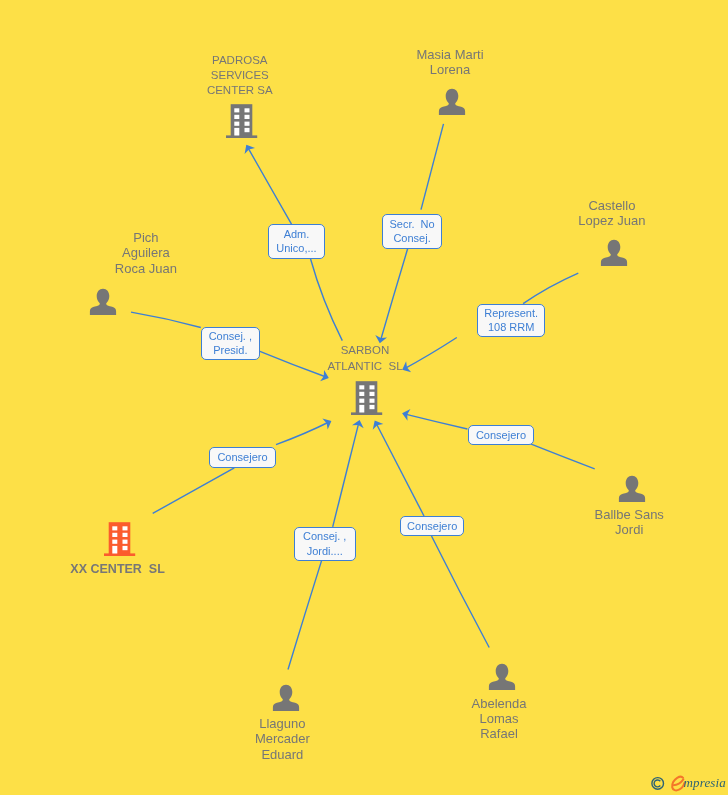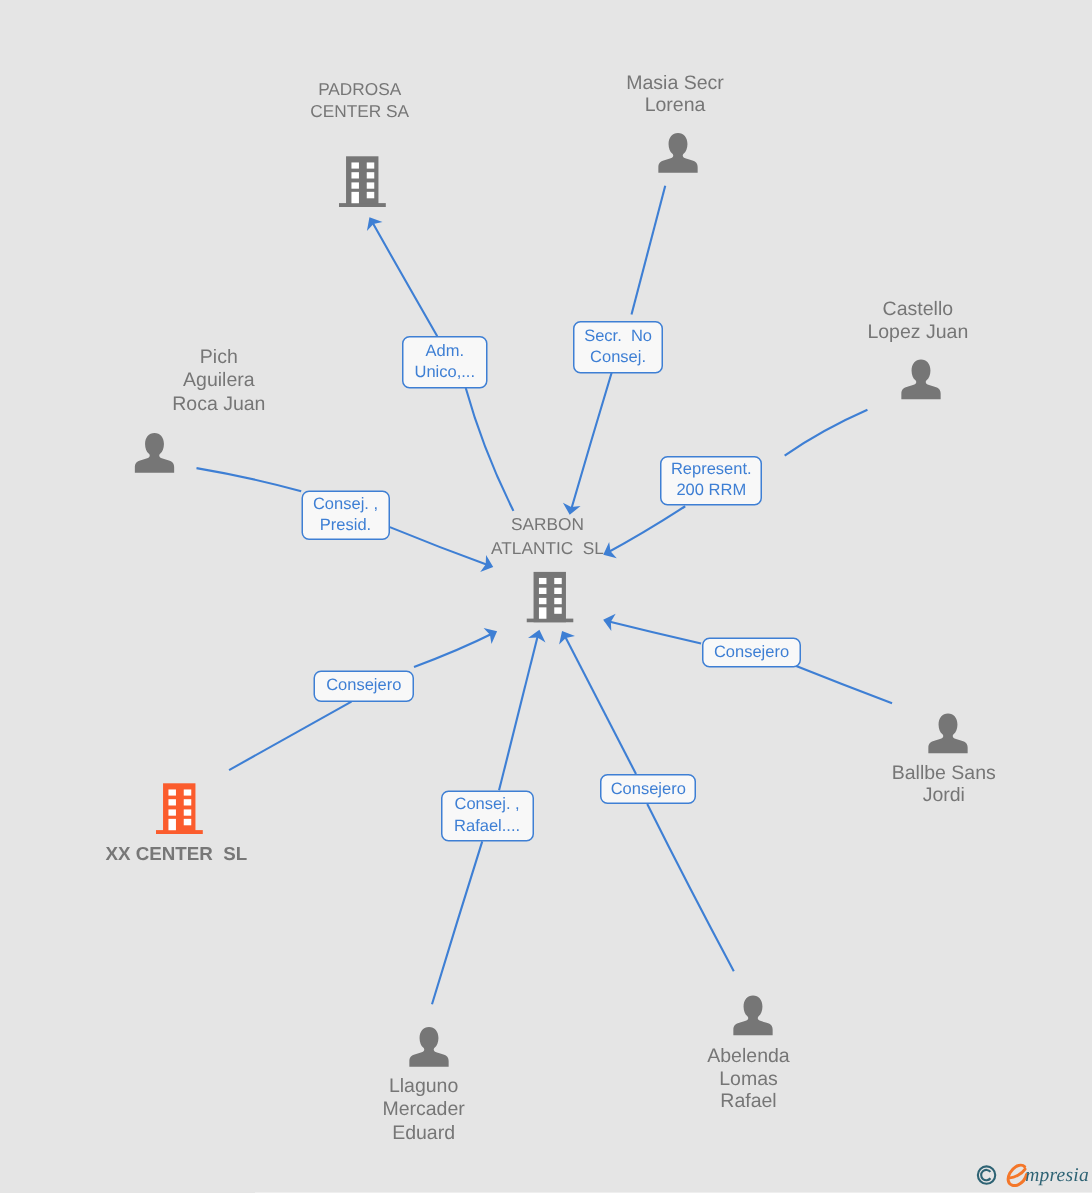--- a/index.html
+++ b/index.html
@@ -6,7 +6,7 @@
   html,body{margin:0;padding:0;}
   body{width:728px;height:795px;background:#ffffff;overflow:hidden;
        font-family:"Liberation Sans",sans-serif;-webkit-font-smoothing:antialiased;}
-  #canvas{position:relative;width:728px;height:795px;background:#e5e5e5;}
+  #canvas{position:relative;width:728px;height:795px;background:#fde047;}
   svg.layer{position:absolute;left:0;top:0;width:728px;height:795px;pointer-events:none;}
   .node{position:absolute;}
   .nlabel{position:absolute;text-align:center;color:#767676;font-size:13px;line-height:15.2px;

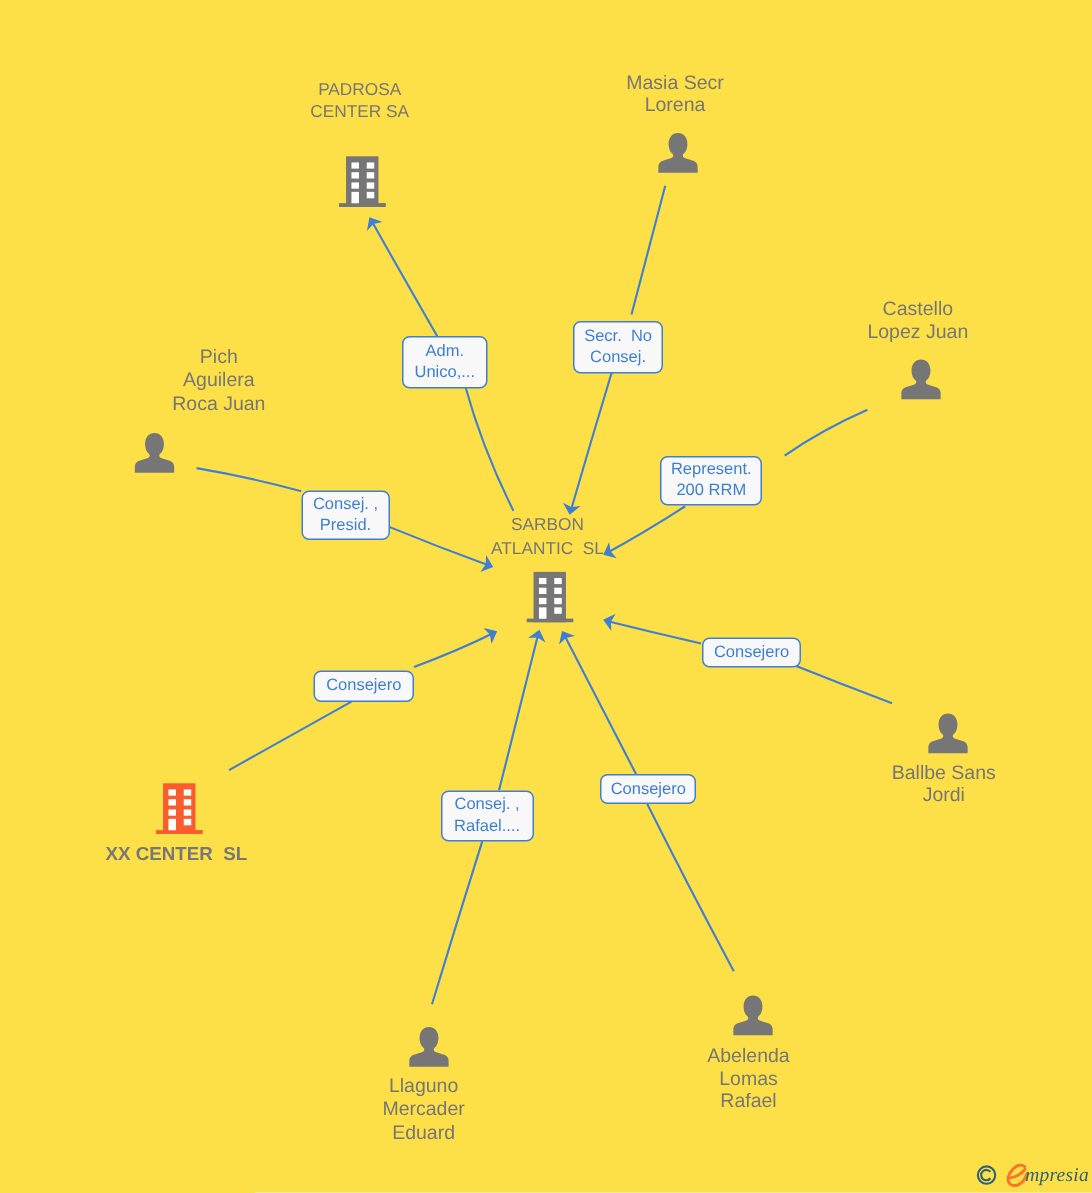--- a/index.html
+++ b/index.html
@@ -93,7 +93,7 @@
         <div class="nicon" style="left: 438px; top: 88px;"><svg width="28" height="28" viewBox="0 0 28 28">
             <path fill="#767676" d="M14 0.7 C10.2 0.7 7.7 3.8 7.7 8.0 C7.7 10.9 8.7 13.3 10.1 14.4 C10.7 14.9 10.9 15.4 10.8 16.0 C10.6 16.9 9.7 17.5 8.1 17.9 L4.9 18.8 C2.0 19.6 0.9 21.0 0.9 23.5 L0.9 27.1 L27.1 27.1 L27.1 23.5 C27.1 21.0 26.0 19.6 23.1 18.8 L19.9 17.9 C18.3 17.5 17.4 16.9 17.2 16.0 C17.1 15.4 17.3 14.9 17.9 14.4 C19.3 13.3 20.3 10.9 20.3 8.0 C20.3 3.8 17.8 0.7 14 0.7 Z"></path>
           </svg></div>
-        <div class="nlabel" style="left: 350px; top: 46.7px; width: 200px;"><div>Masia Secr</div><div>Lorena</div></div>
+        <div class="nlabel" style="left: 350px; top: 46.7px; width: 200px;"><div>Masia Marti</div><div>Lorena</div></div>
       </div>
       <div class="node" style="left: 0px; top: 0px;">
         <div class="nicon" style="left: 600px; top: 239px;"><svg width="28" height="28" viewBox="0 0 28 28">

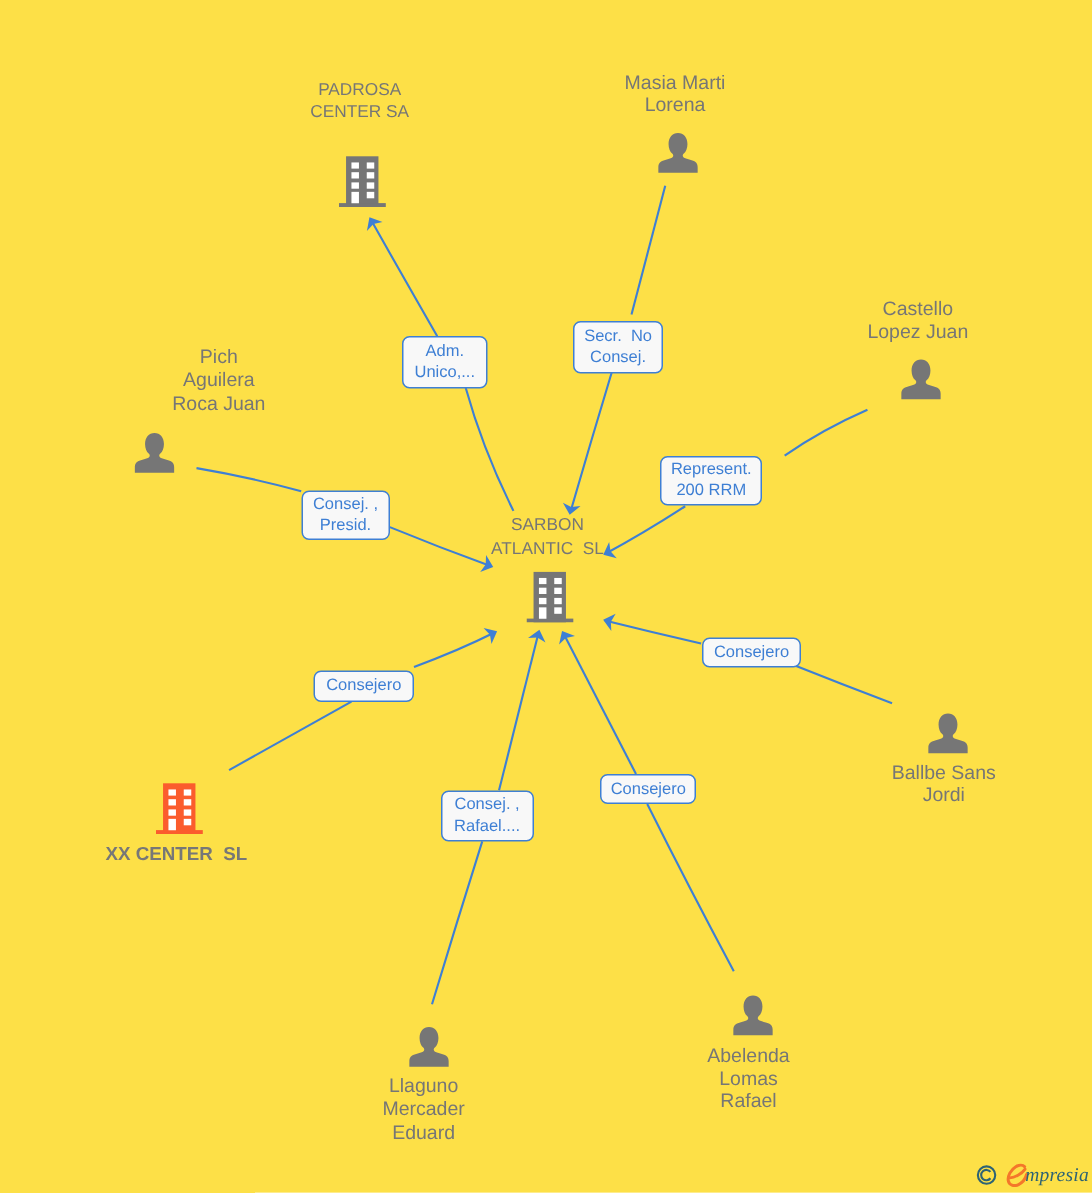--- a/index.html
+++ b/index.html
@@ -87,7 +87,7 @@
               <rect x="18.5" y="23.9" width="5" height="4.3"></rect>
             </g>
           </svg></div>
-        <div class="nlabel company" style="left: 139.8px; top: 53px; width: 200px;"><div>PADROSA</div><div>CENTER SA</div></div>
+        <div class="nlabel company" style="left: 139.8px; top: 53px; width: 200px;"><div>PADROSA</div><div>SERVICES</div><div>CENTER SA</div></div>
       </div>
       <div class="node" style="left: 0px; top: 0px;">
         <div class="nicon" style="left: 438px; top: 88px;"><svg width="28" height="28" viewBox="0 0 28 28">

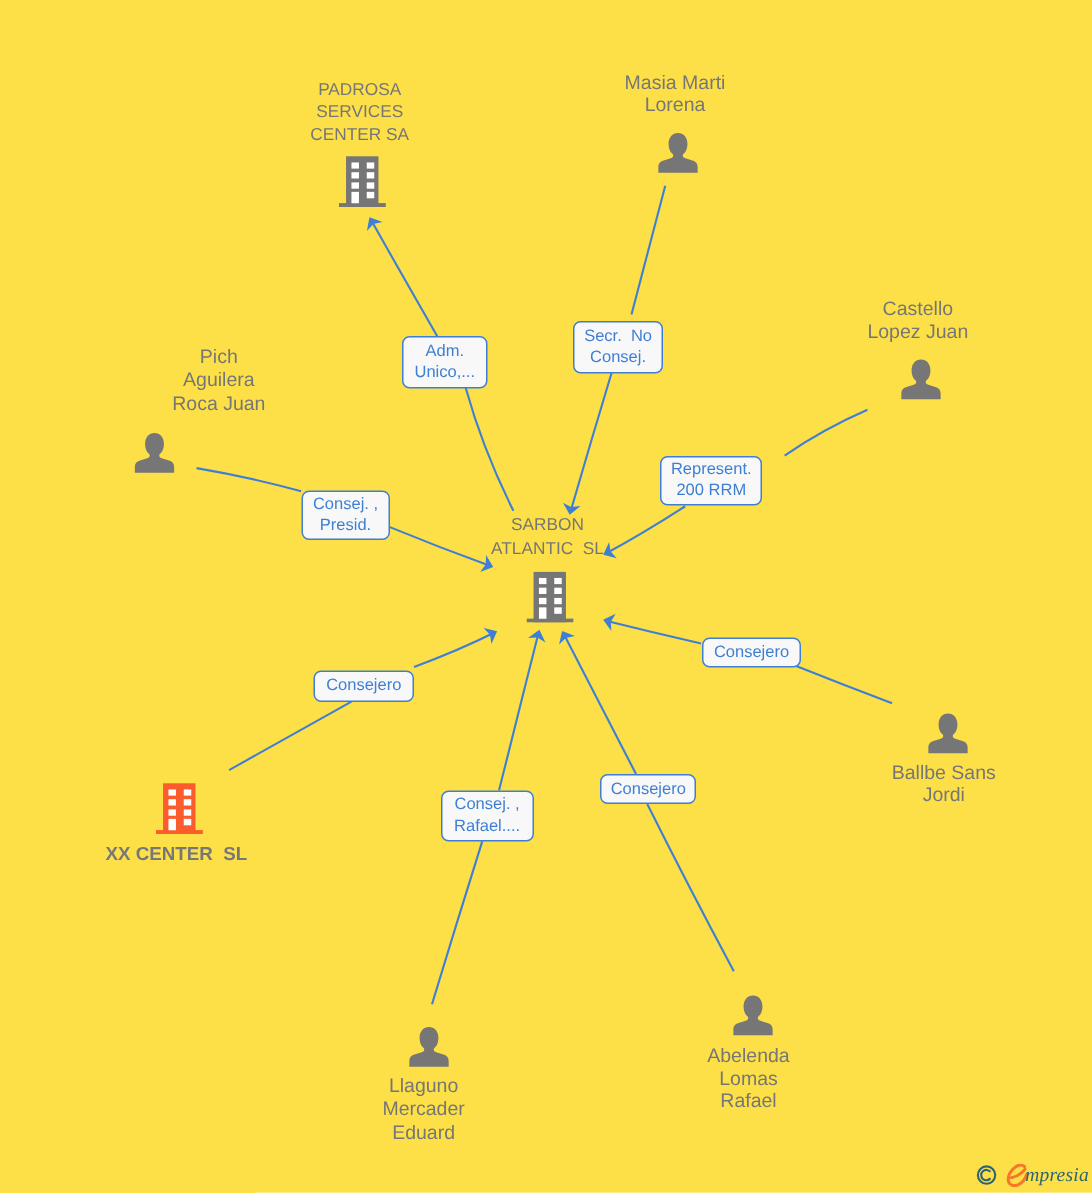--- a/index.html
+++ b/index.html
@@ -167,7 +167,7 @@
   <div id="labels-root">
       <div class="elabel" style="left: 268px; top: 224px; width: 57px; height: 34.5px;"><div>Adm.</div><div>Unico,...</div></div>
       <div class="elabel" style="left: 382.3px; top: 214px; width: 59.5px; height: 34.5px;"><div>Secr.  No</div><div>Consej.</div></div>
-      <div class="elabel" style="left: 440px; top: 303.5px; width: 68.4px; height: 33.2px;"><div>Represent.</div><div>200 RRM</div></div>
+      <div class="elabel" style="left: 477px; top: 303.5px; width: 68.4px; height: 33.2px;"><div>Represent.</div><div>200 RRM</div></div>
       <div class="elabel" style="left: 200.8px; top: 326.6px; width: 59.1px; height: 33.4px;"><div>Consej. ,</div><div>Presid.</div></div>
       <div class="elabel" style="left: 209px; top: 447px; width: 67px; height: 20.8px;"><div>Consejero</div></div>
       <div class="elabel" style="left: 468px; top: 424.5px; width: 66px; height: 20.8px;"><div>Consejero</div></div>

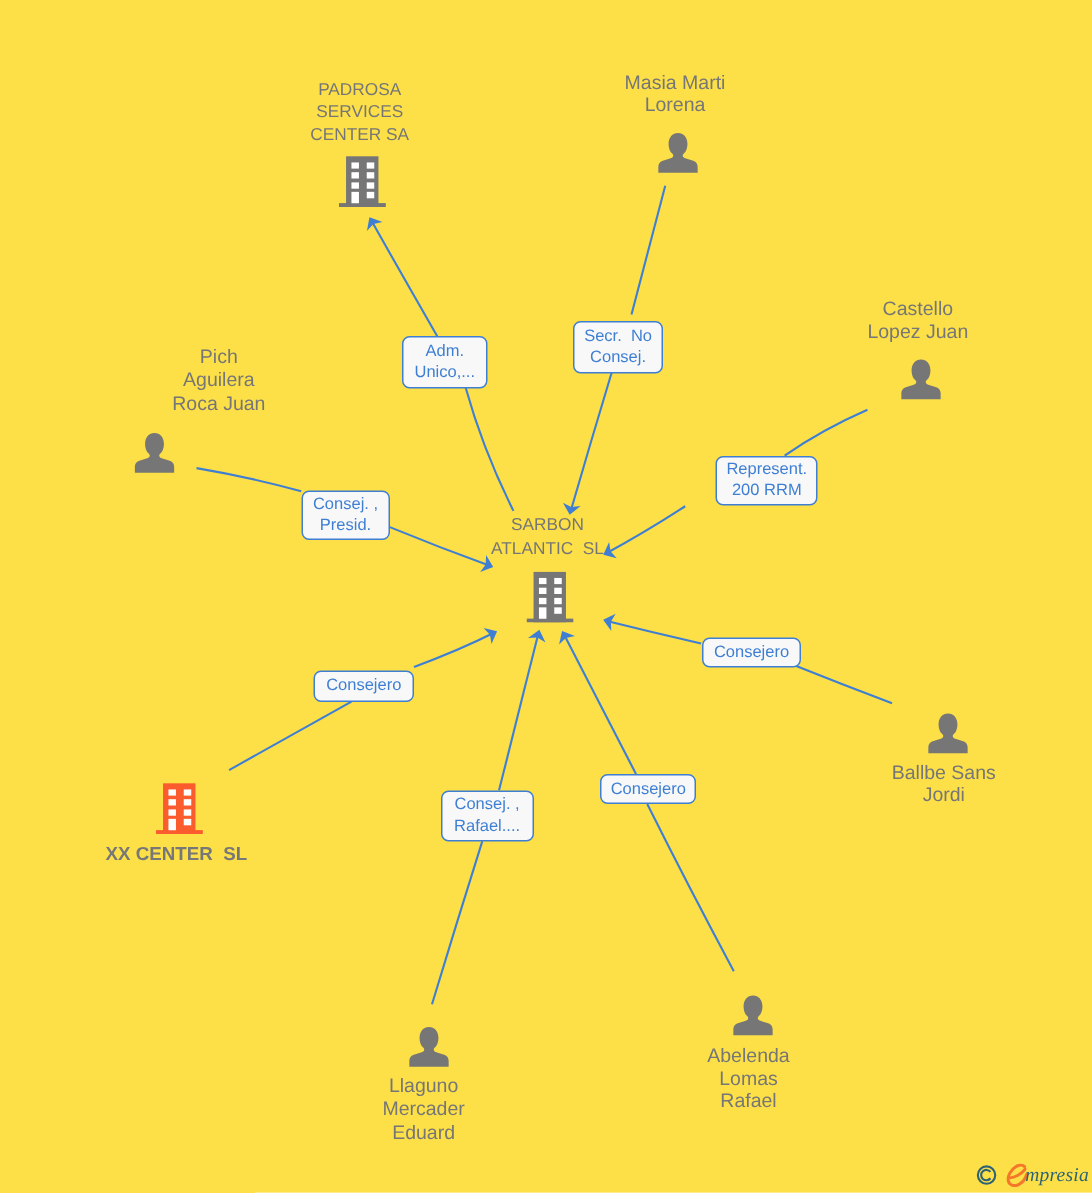--- a/index.html
+++ b/index.html
@@ -167,7 +167,7 @@
   <div id="labels-root">
       <div class="elabel" style="left: 268px; top: 224px; width: 57px; height: 34.5px;"><div>Adm.</div><div>Unico,...</div></div>
       <div class="elabel" style="left: 382.3px; top: 214px; width: 59.5px; height: 34.5px;"><div>Secr.  No</div><div>Consej.</div></div>
-      <div class="elabel" style="left: 477px; top: 303.5px; width: 68.4px; height: 33.2px;"><div>Represent.</div><div>200 RRM</div></div>
+      <div class="elabel" style="left: 477px; top: 303.5px; width: 68.4px; height: 33.2px;"><div>Represent.</div><div>108 RRM</div></div>
       <div class="elabel" style="left: 200.8px; top: 326.6px; width: 59.1px; height: 33.4px;"><div>Consej. ,</div><div>Presid.</div></div>
       <div class="elabel" style="left: 209px; top: 447px; width: 67px; height: 20.8px;"><div>Consejero</div></div>
       <div class="elabel" style="left: 468px; top: 424.5px; width: 66px; height: 20.8px;"><div>Consejero</div></div>

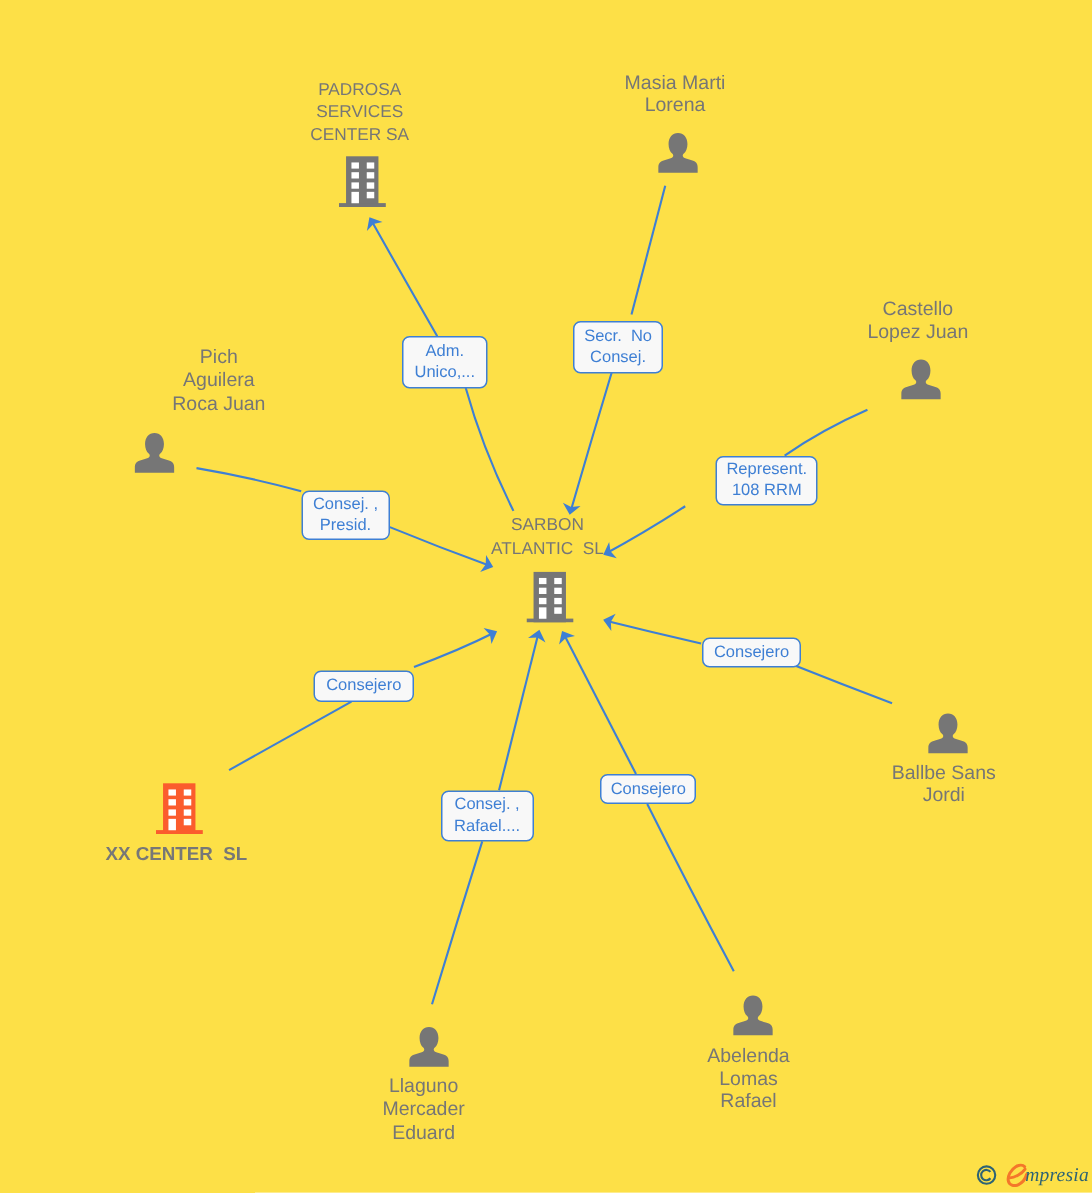--- a/index.html
+++ b/index.html
@@ -171,7 +171,7 @@
       <div class="elabel" style="left: 200.8px; top: 326.6px; width: 59.1px; height: 33.4px;"><div>Consej. ,</div><div>Presid.</div></div>
       <div class="elabel" style="left: 209px; top: 447px; width: 67px; height: 20.8px;"><div>Consejero</div></div>
       <div class="elabel" style="left: 468px; top: 424.5px; width: 66px; height: 20.8px;"><div>Consejero</div></div>
-      <div class="elabel" style="left: 293.9px; top: 526.9px; width: 61.7px; height: 34px;"><div>Consej. ,</div><div>Rafael....</div></div>
+      <div class="elabel" style="left: 293.9px; top: 526.9px; width: 61.7px; height: 34px;"><div>Consej. ,</div><div>Jordi....</div></div>
       <div class="elabel" style="left: 400.1px; top: 516px; width: 64.2px; height: 20px;"><div>Consejero</div></div>
     </div>
   <div id="brand">

